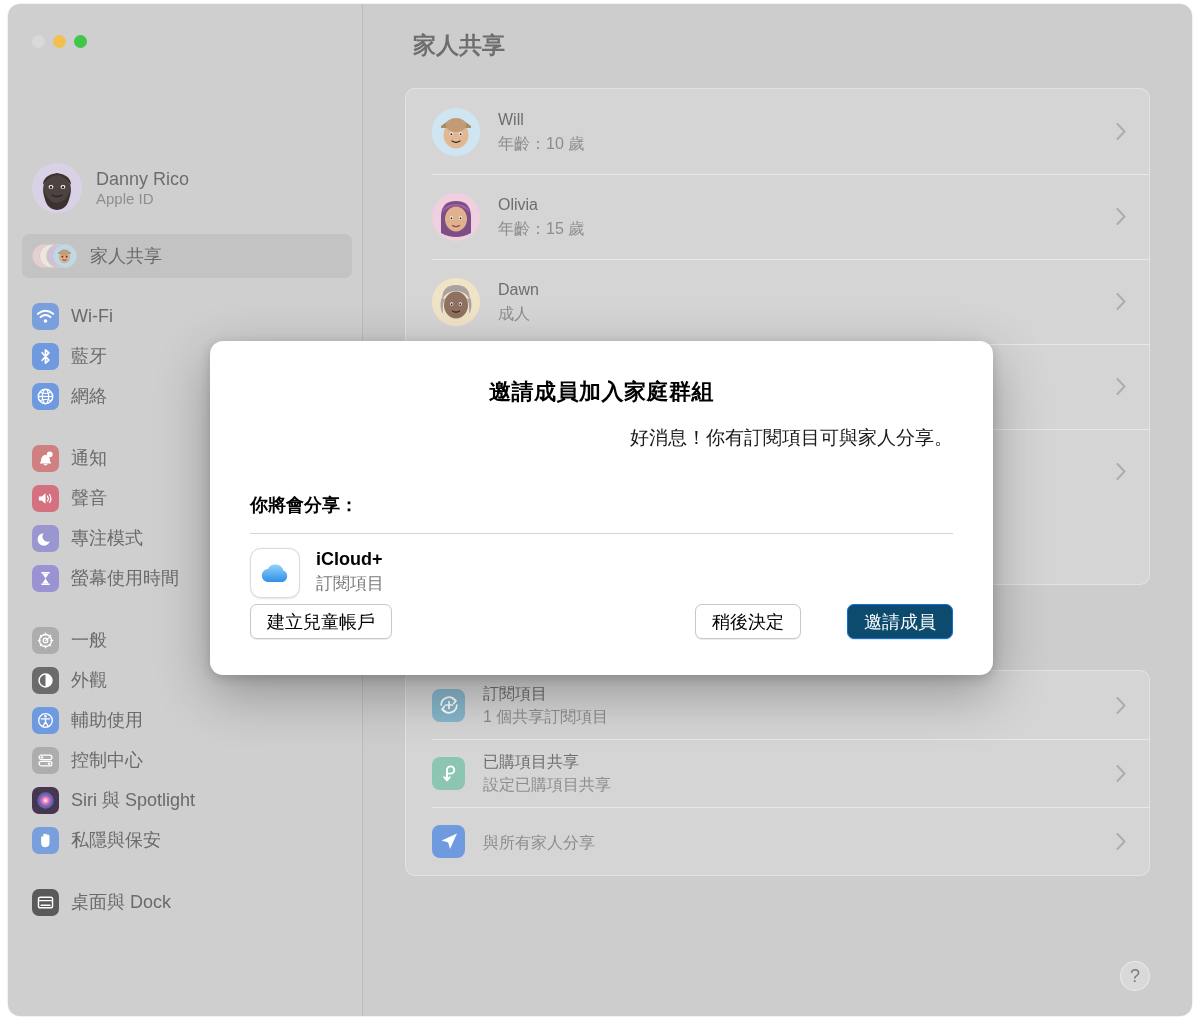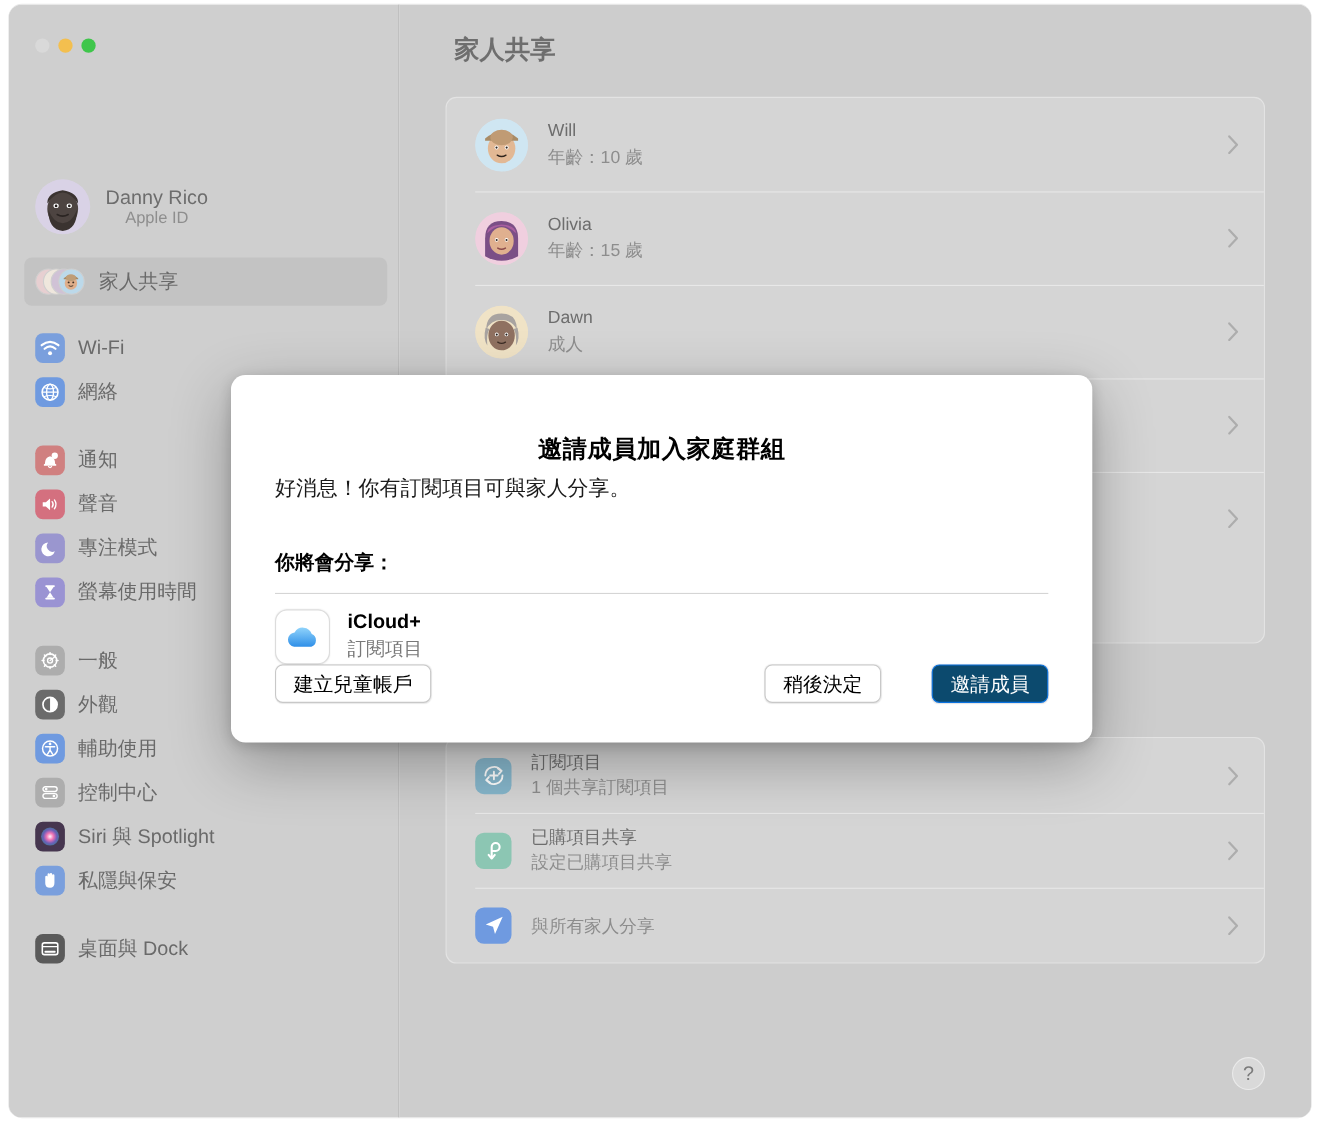--- a/index.html
+++ b/index.html
@@ -65,7 +65,6 @@
     display: flex; align-items: center; gap: 14px;
     padding: 0 10px;
     border-radius: 8px;
-    text-align: center;
   }
   .avatar-lg {
     width: 50px; height: 50px; border-radius: 50%;

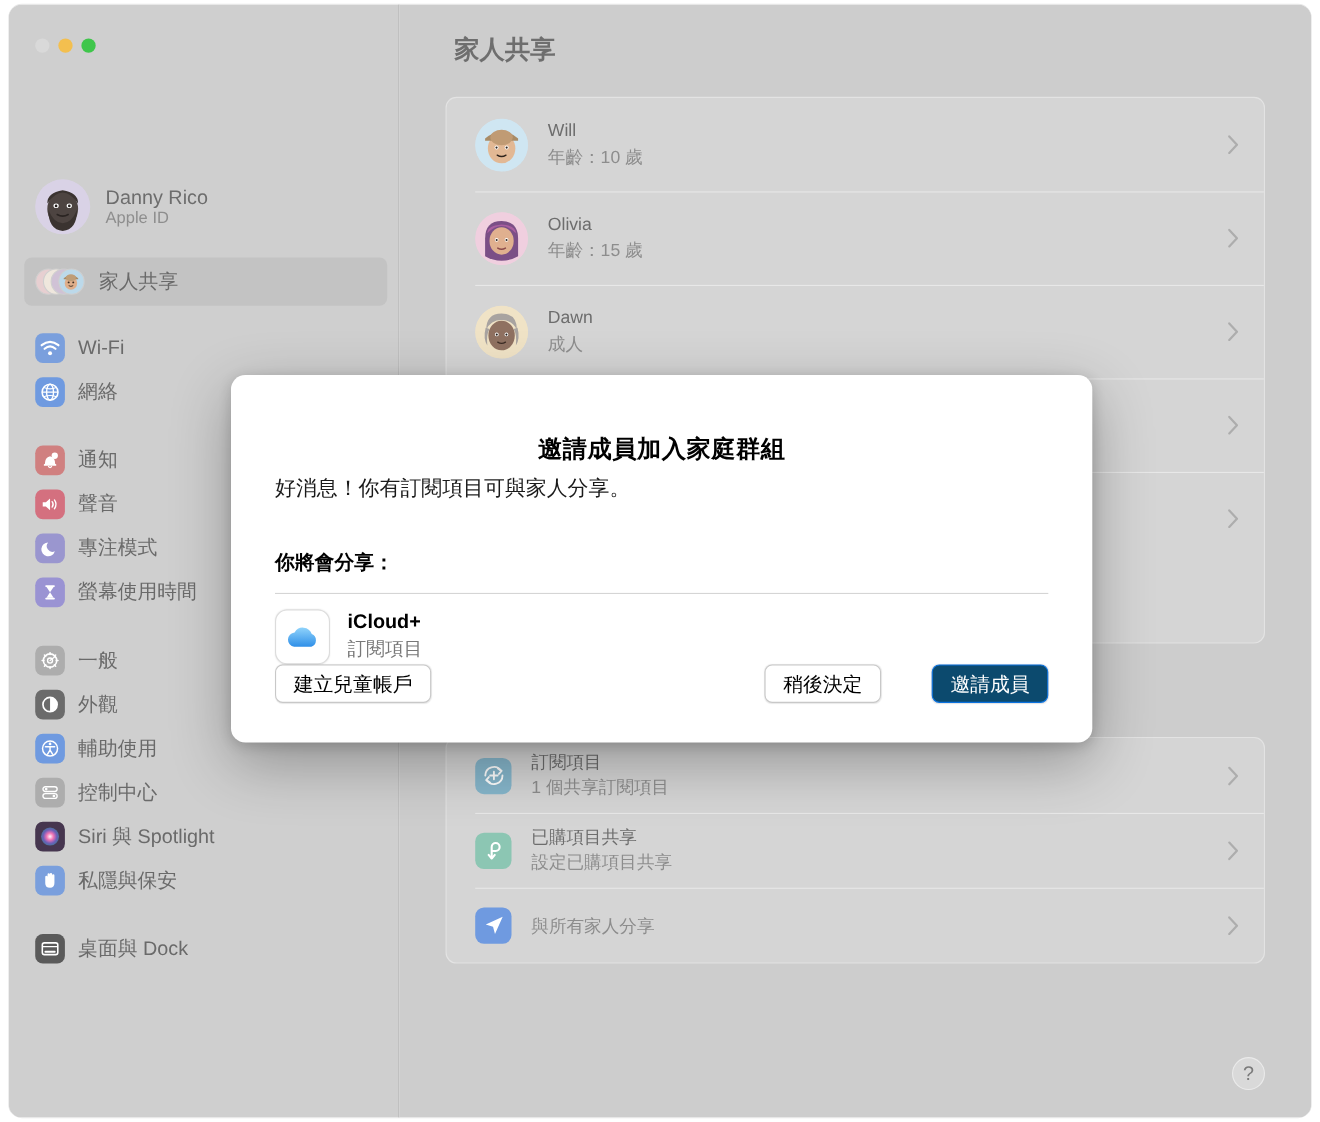--- a/index.html
+++ b/index.html
@@ -299,6 +299,14 @@
           <div class="sb-item">
             <span class="sb-icon" style="background:#6f9ae0">
               <svg viewBox="0 0 20 20">
+                  <path d="M6.5 6 L13.5 13.8 L10 17 L10 3 L13.5 6.2 L6.5 14" stroke="#fff" stroke-width="1.8" fill="none" stroke-linejoin="round" stroke-linecap="round"></path>
+                </svg>
+            </span>
+            <span class="sb-name">藍牙</span>
+          </div>
+          <div class="sb-item">
+            <span class="sb-icon" style="background:#6f9ae0">
+              <svg viewBox="0 0 20 20">
                   <circle cx="10" cy="10" r="7.6" fill="none" stroke="#fff" stroke-width="1.5"></circle>
                   <ellipse cx="10" cy="10" rx="3.3" ry="7.6" fill="none" stroke="#fff" stroke-width="1.3"></ellipse>
                   <line x1="2.4" y1="10" x2="17.6" y2="10" stroke="#fff" stroke-width="1.3"></line>

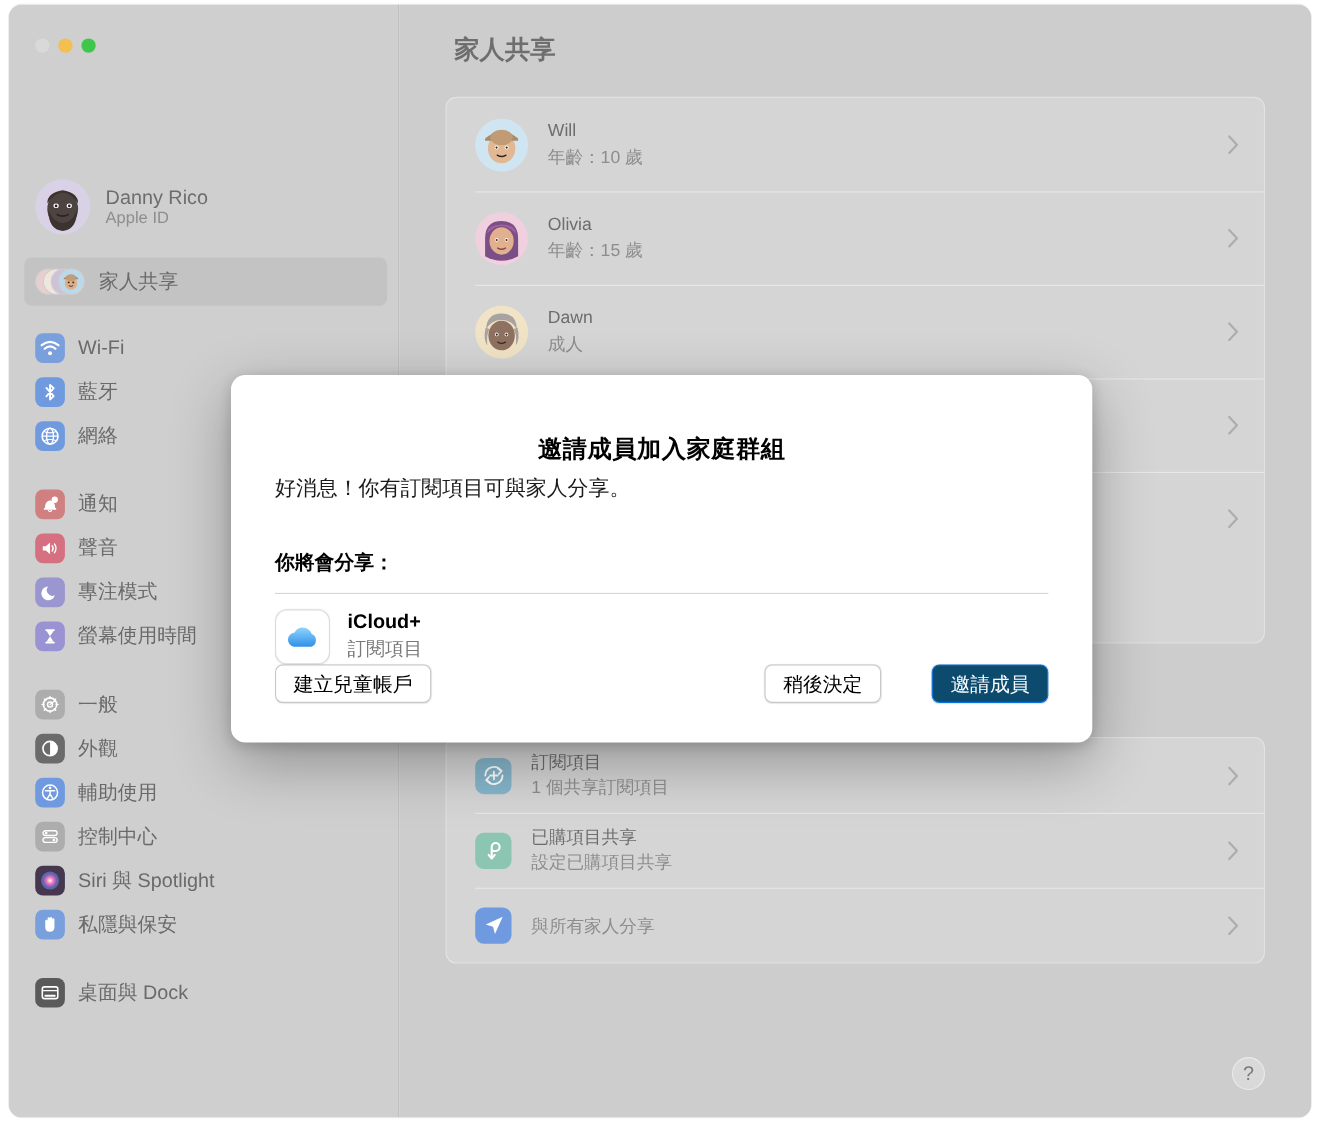--- a/index.html
+++ b/index.html
@@ -179,7 +179,7 @@
   }
   .m-title {
     text-align: center; font-size: 22px; font-weight: bold;
-    color: #000; margin-top: 52px; letter-spacing: .5px;
+    color: #000; margin-top: 36px; letter-spacing: .5px;
   }
   .m-sub {
     text-align: left; font-size: 19px; color: #1a1a1a;

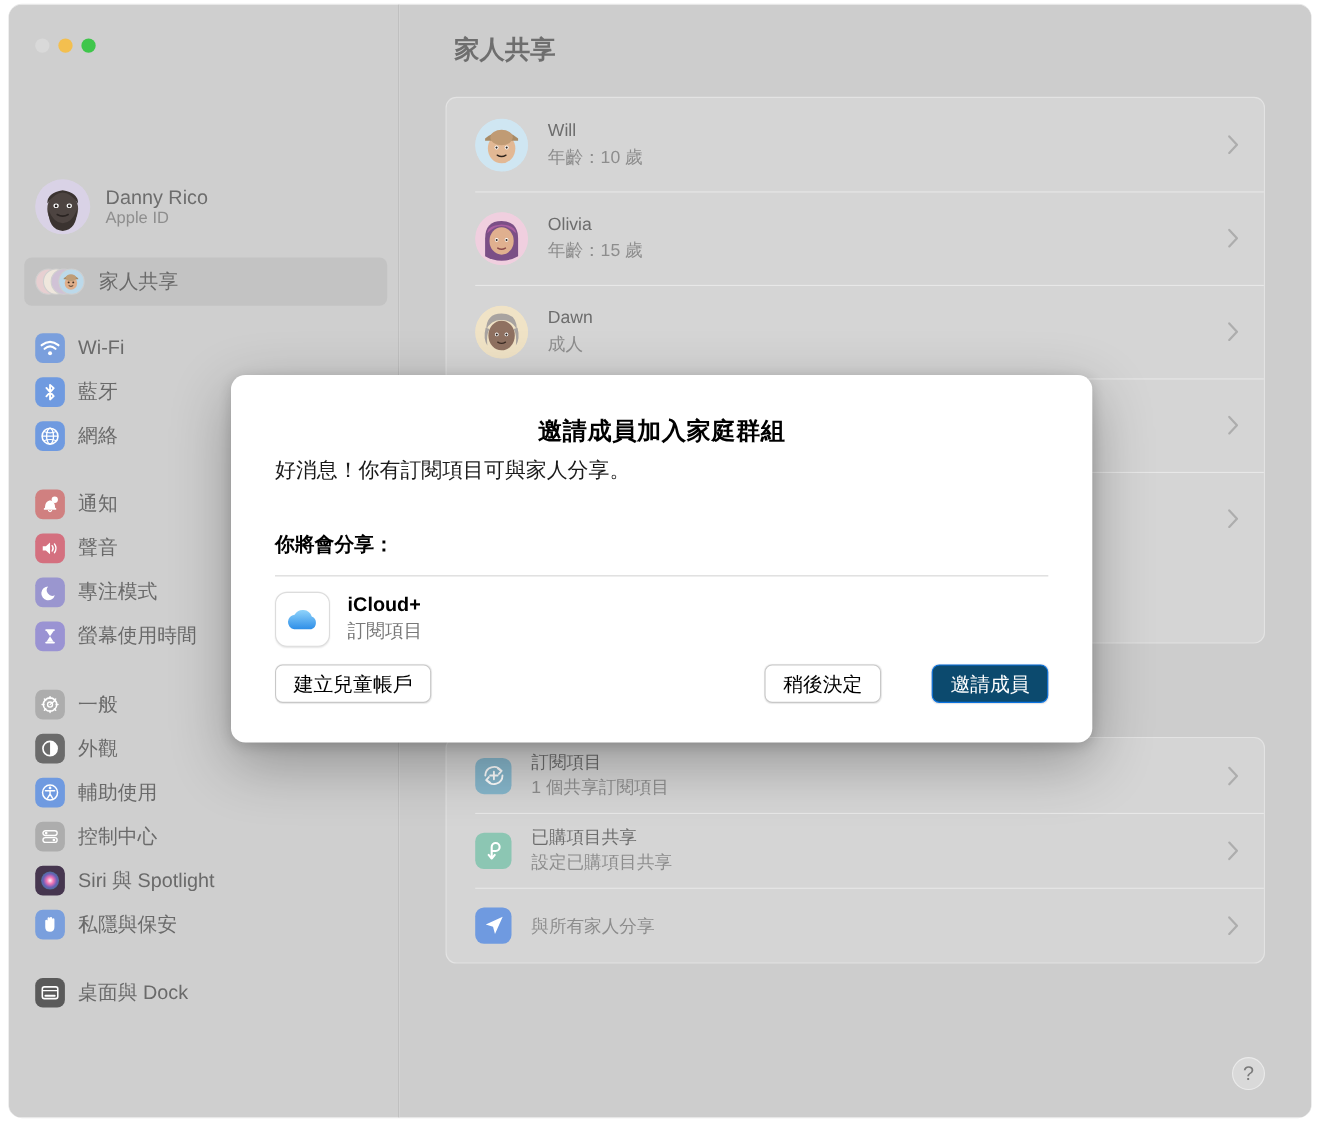--- a/index.html
+++ b/index.html
@@ -182,8 +182,8 @@
     color: #000; margin-top: 36px; letter-spacing: .5px;
   }
   .m-sub {
-    text-align: left; font-size: 19px; color: #1a1a1a;
-    margin-top: 8px;
+    text-align: right; font-size: 19px; color: #1a1a1a;
+    margin-top: 18px;
   }
   .m-share-label {
     font-size: 18px; font-weight: bold; color: #000;

